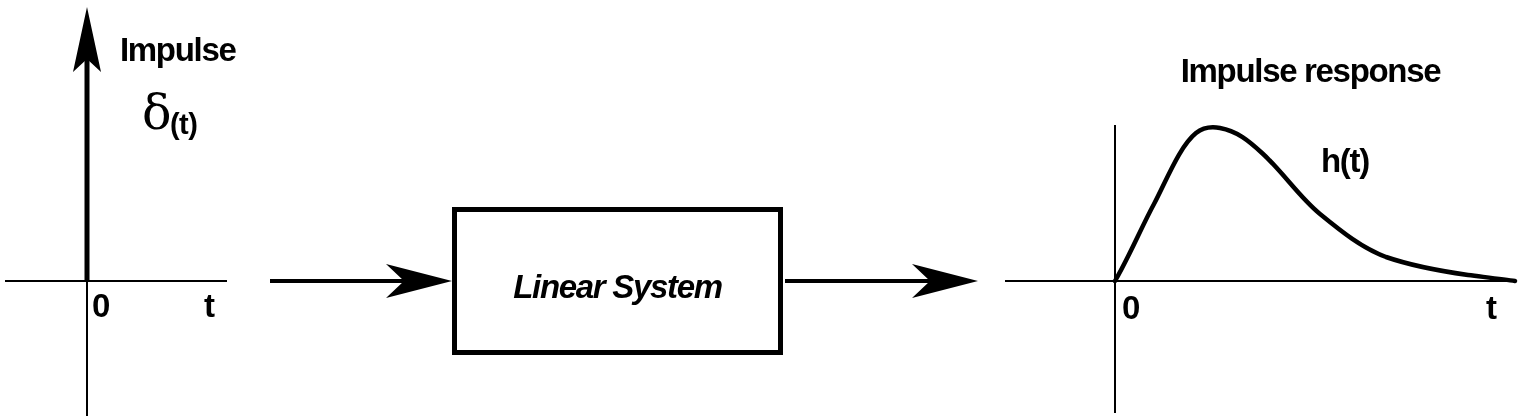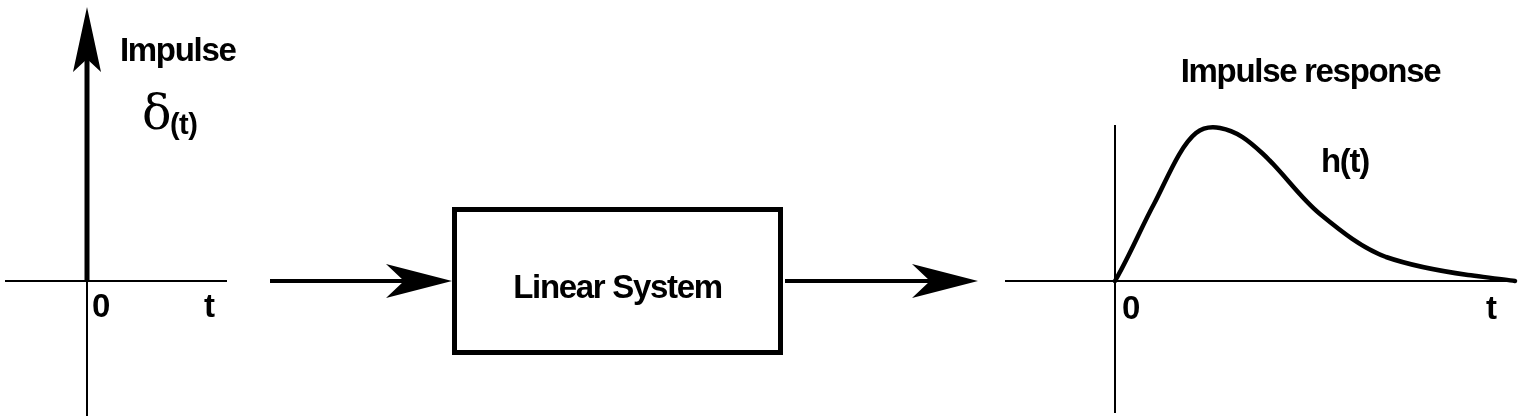--- a/index.html
+++ b/index.html
@@ -50,7 +50,7 @@
     align-items: center;
     justify-content: center;
   }
-  .system-box .label { position: static; padding-top: 10px; }
+  .system-box .label { position: static; padding-top: 10px; font-style: italic; }
   .title-center { text-align: center; }
 </style>
 </head>

